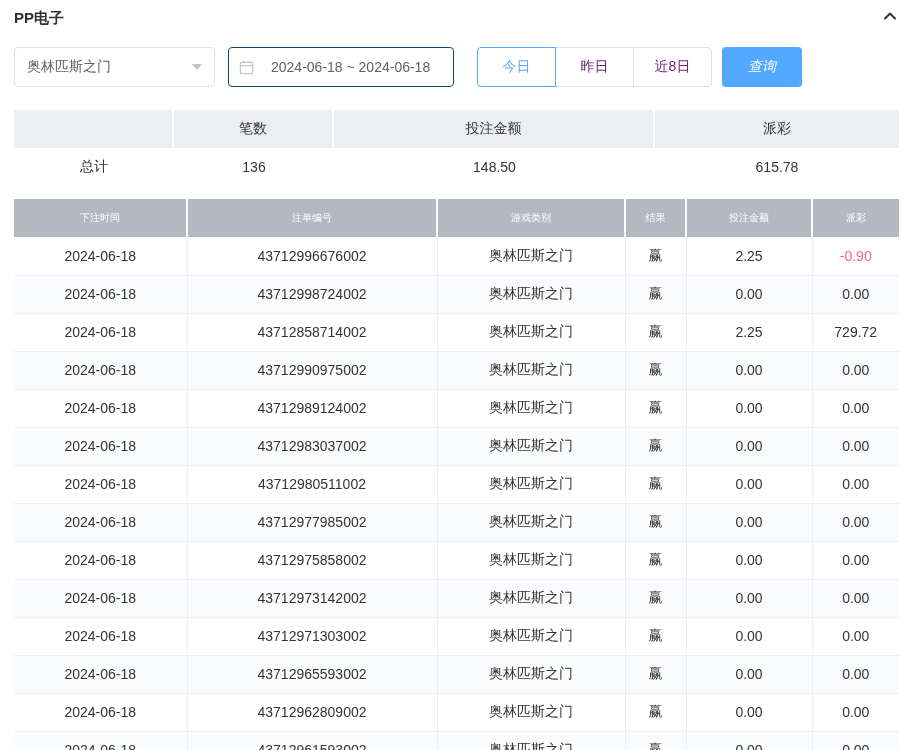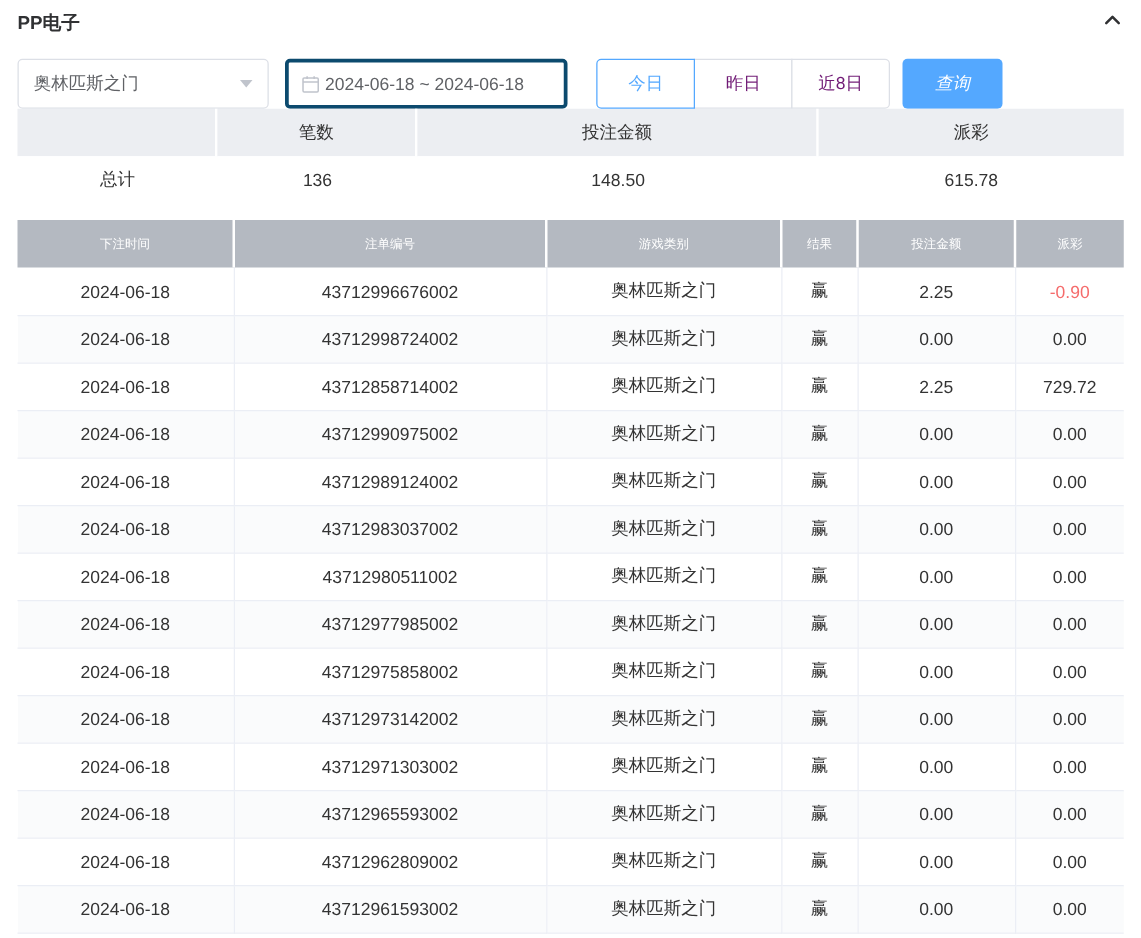--- a/index.html
+++ b/index.html
@@ -19,8 +19,8 @@
     color:#606266; font-size:14px; cursor:pointer; background:#fff; }
   .caret-down { width:0; height:0; border-left:5px solid transparent; border-right:5px solid transparent;
     border-top:6px solid #c0c4cc; }
-  .date-box { width:226px; height:40px; border:3px solid #0c4a6e; border-radius:4px;
-    display:flex; align-items:center; gap:4px; padding:0 10px; margin-left:13px;
+  .date-box { width:226px; height:40px; border:1px solid #0c4a6e; border-radius:4px;
+    display:flex; align-items:center; gap:17px; padding:0 10px; margin-left:13px;
     color:#606266; font-size:14px; cursor:pointer; background:#fff; white-space:nowrap; }
   .btn-group { display:flex; margin-left:8px; }
   .qbtn { width:79px; height:40px; background:#fff; border:1px solid #dcdfe6; color:#701a75;

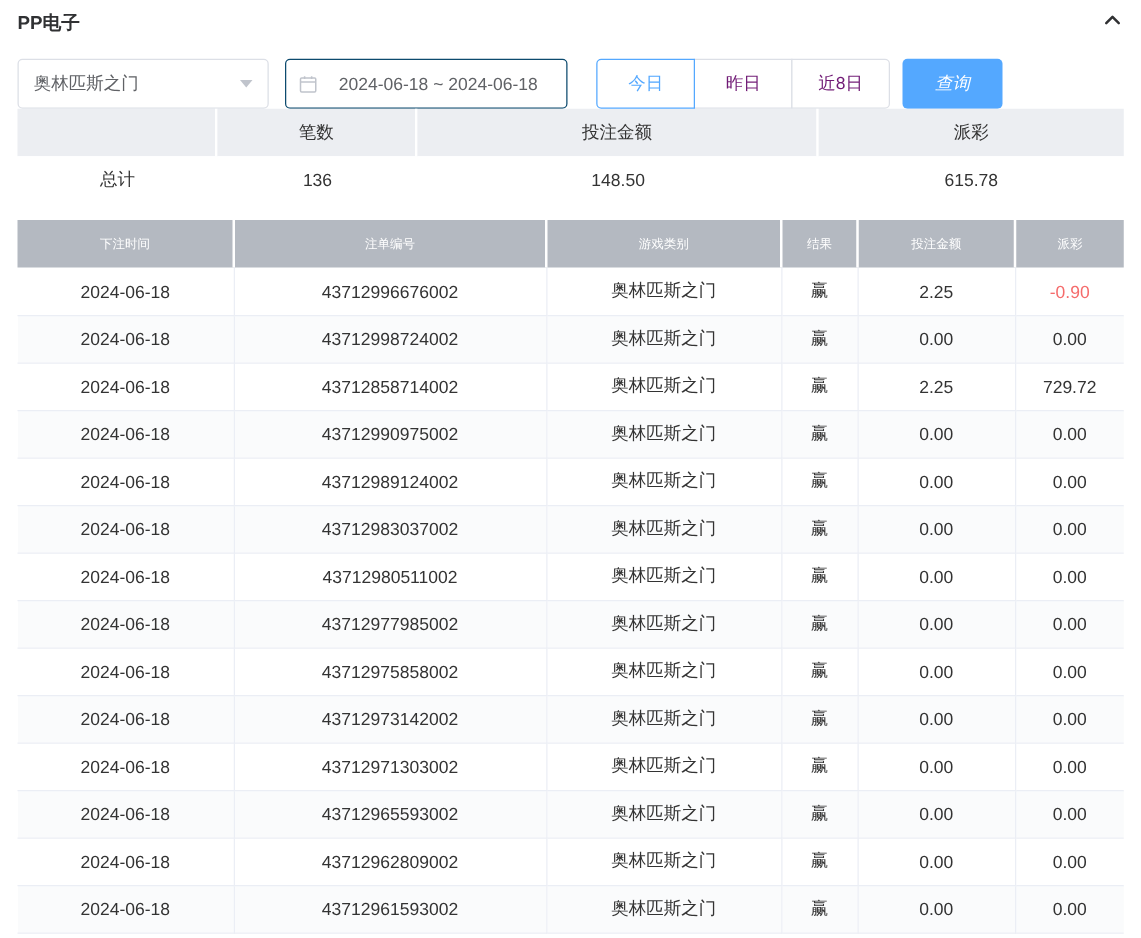--- a/index.html
+++ b/index.html
@@ -32,7 +32,7 @@
     border:none; border-radius:4px; font-size:14px; cursor:pointer; font-family:inherit;font-style:italic; }
 
   
-  .summary { }
+  .summary { margin-top:23px; }
   .summary-row { display:grid; grid-template-columns:160px 160px 321px 244px; }
   .summary .cell { height:38px; display:flex; align-items:center; justify-content:center;
     font-size:14px; color:#333; }

